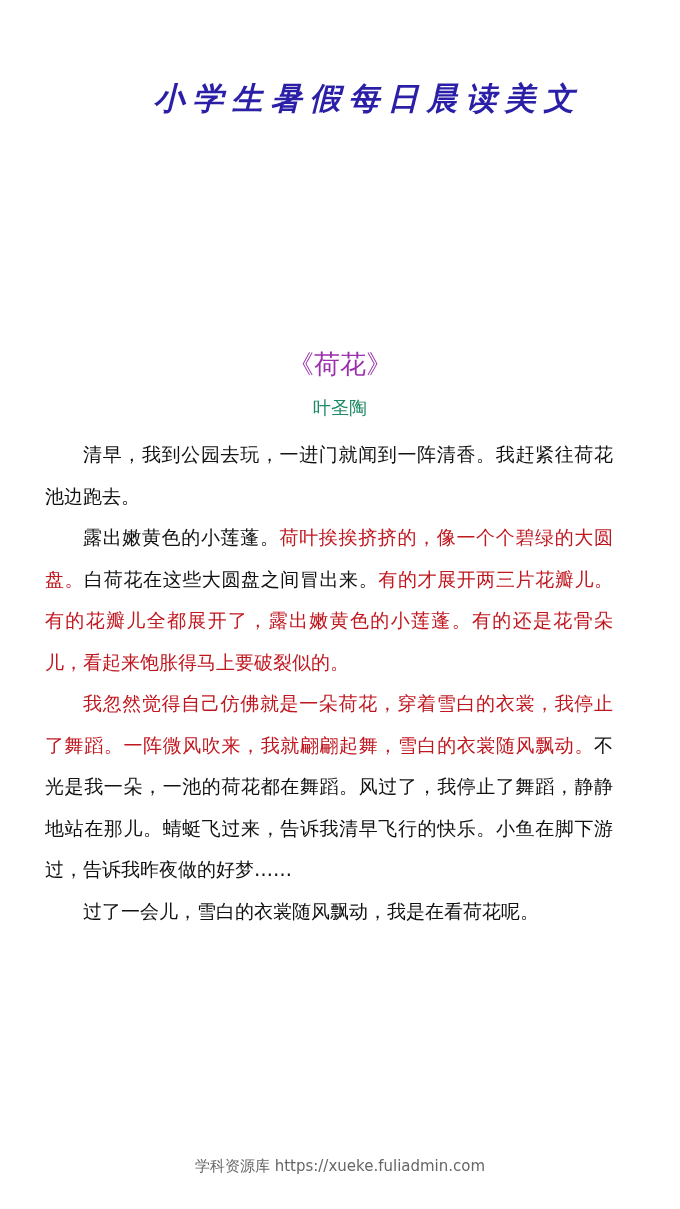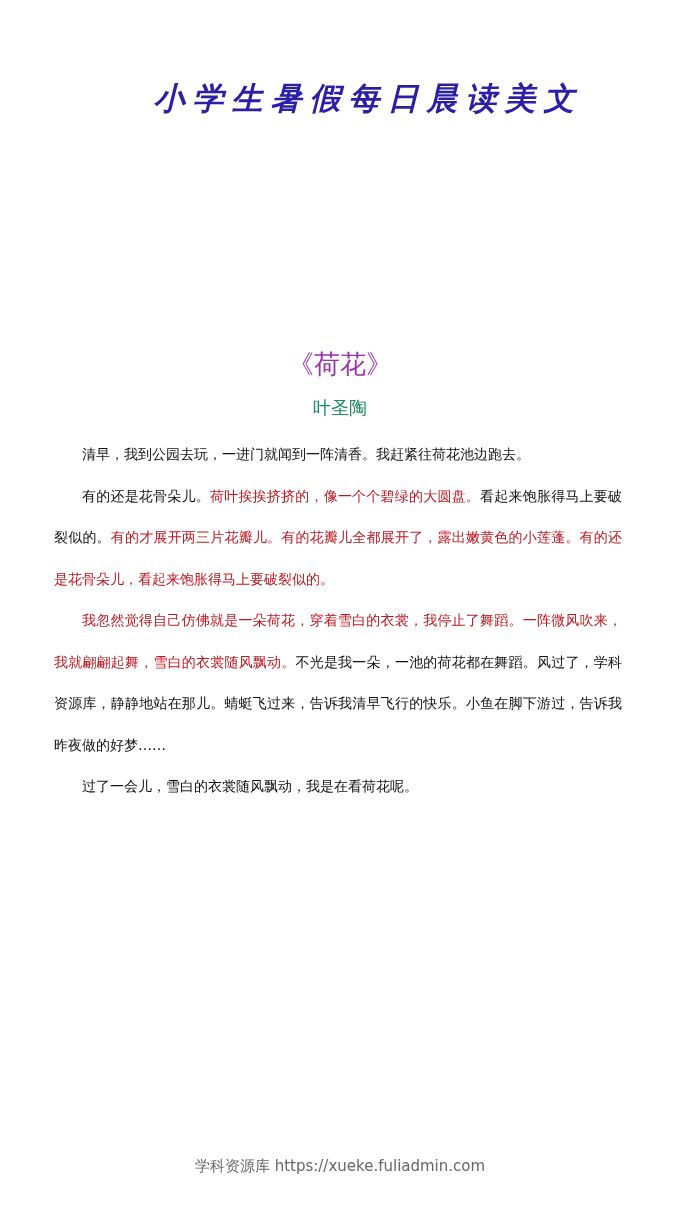--- a/index.html
+++ b/index.html
@@ -49,9 +49,9 @@
     .article {
       position: absolute;
       top: 434px;
-      left: 54px;
+      left: 45px;
       width: 568px;
-      font-size: 14px;
+      font-size: 19px;
       line-height: 41.5px;
       color: #111111;
       text-align: justify;

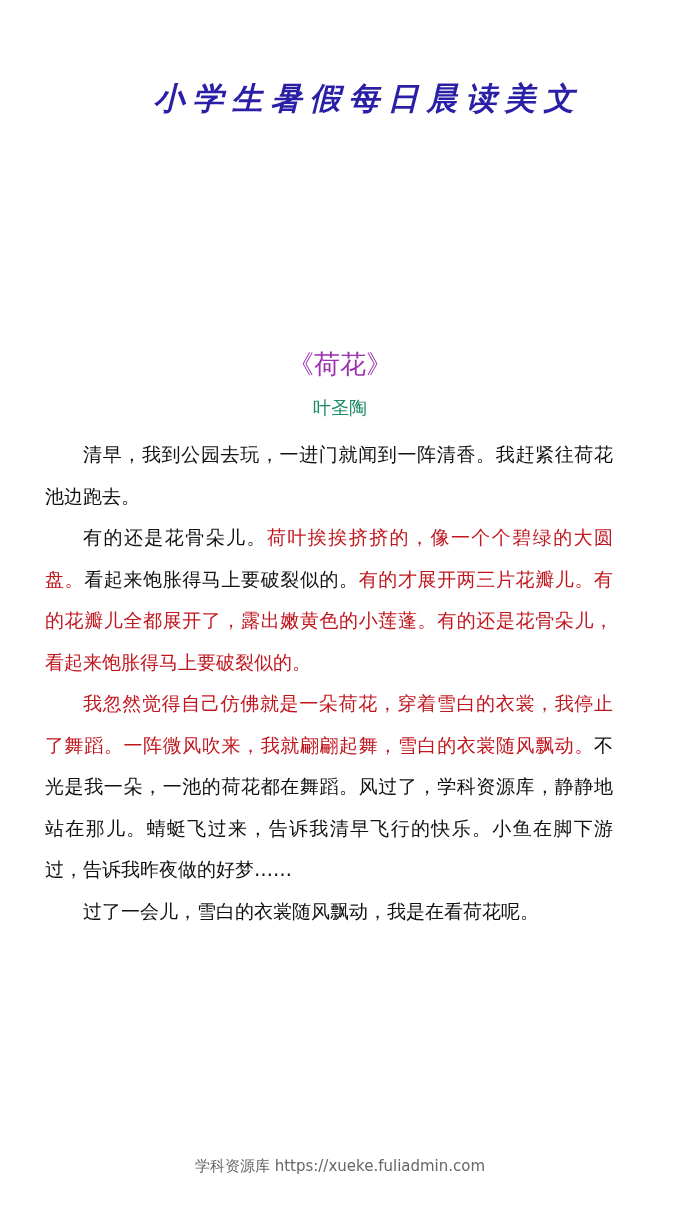--- a/index.html
+++ b/index.html
@@ -87,7 +87,7 @@
     <span>清早，我到公园去玩，一进门就闻到一阵清香。我赶紧往荷花池边跑去。</span>
   </p>
   <p>
-    <span>有的还是花骨朵儿。</span><span class="red">荷叶挨挨挤挤的，像一个个碧绿的大圆盘。</span><span>看起来饱胀得马上要破裂似的。</span><span class="red">有的才展开两三片花瓣儿。有的花瓣儿全都展开了，露出嫩黄色的小莲蓬。有的还是花骨朵儿，看起来饱胀得马上要破裂似的。</span>
+    <span>露出嫩黄色的小莲蓬。</span><span class="red">荷叶挨挨挤挤的，像一个个碧绿的大圆盘。</span><span>看起来饱胀得马上要破裂似的。</span><span class="red">有的才展开两三片花瓣儿。有的花瓣儿全都展开了，露出嫩黄色的小莲蓬。有的还是花骨朵儿，看起来饱胀得马上要破裂似的。</span>
   </p>
   <p>
     <span class="red">我忽然觉得自己仿佛就是一朵荷花，穿着雪白的衣裳，我停止了舞蹈。一阵微风吹来，我就翩翩起舞，雪白的衣裳随风飘动。</span><span>不光是我一朵，一池的荷花都在舞蹈。风过了，学科资源库，静静地站在那儿。蜻蜓飞过来，告诉我清早飞行的快乐。小鱼在脚下游过，告诉我昨夜做的好梦……</span>

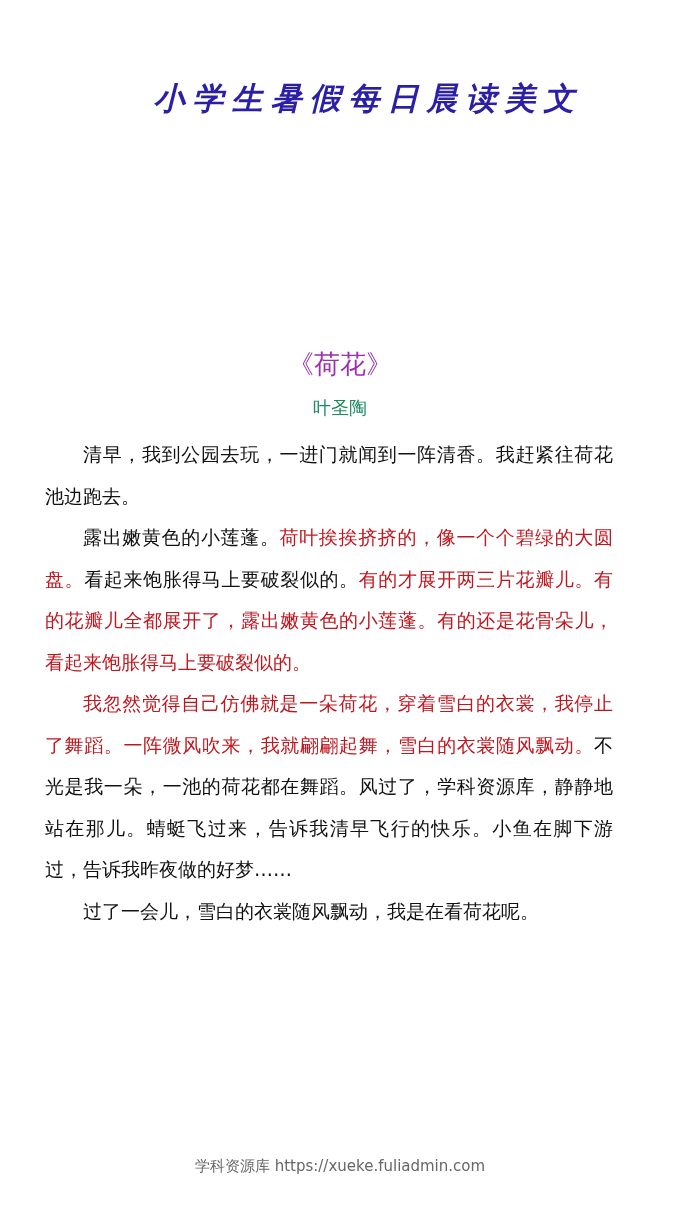--- a/index.html
+++ b/index.html
@@ -87,7 +87,7 @@
     <span>清早，我到公园去玩，一进门就闻到一阵清香。我赶紧往荷花池边跑去。</span>
   </p>
   <p>
-    <span>露出嫩黄色的小莲蓬。</span><span class="red">荷叶挨挨挤挤的，像一个个碧绿的大圆盘。</span><span>看起来饱胀得马上要破裂似的。</span><span class="red">有的才展开两三片花瓣儿。有的花瓣儿全都展开了，露出嫩黄色的小莲蓬。有的还是花骨朵儿，看起来饱胀得马上要破裂似的。</span>
+    <span>露出嫩黄色的小莲蓬。</span><span class="red">荷叶挨挨挤挤的，像一个个碧绿的大圆盘。</span><span>白荷花在这些大圆盘之间冒出来。</span><span class="red">有的才展开两三片花瓣儿。有的花瓣儿全都展开了，露出嫩黄色的小莲蓬。有的还是花骨朵儿，看起来饱胀得马上要破裂似的。</span>
   </p>
   <p>
     <span class="red">我忽然觉得自己仿佛就是一朵荷花，穿着雪白的衣裳，我停止了舞蹈。一阵微风吹来，我就翩翩起舞，雪白的衣裳随风飘动。</span><span>不光是我一朵，一池的荷花都在舞蹈。风过了，学科资源库，静静地站在那儿。蜻蜓飞过来，告诉我清早飞行的快乐。小鱼在脚下游过，告诉我昨夜做的好梦……</span>

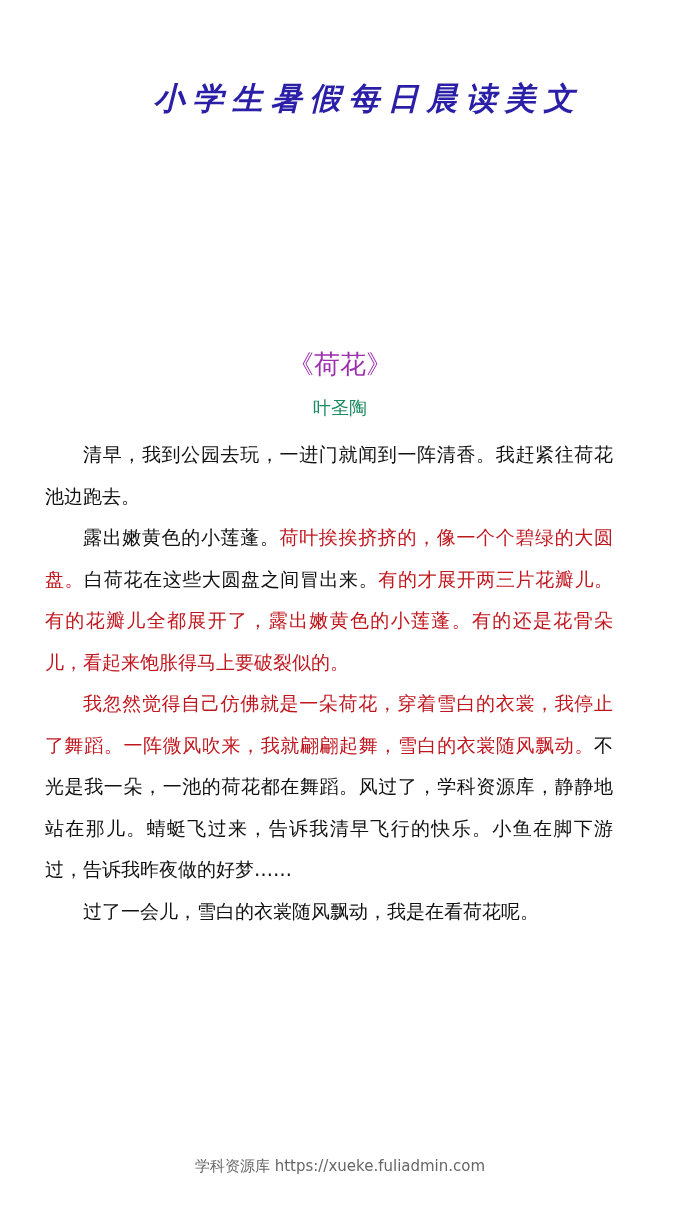--- a/index.html
+++ b/index.html
@@ -90,7 +90,7 @@
     <span>露出嫩黄色的小莲蓬。</span><span class="red">荷叶挨挨挤挤的，像一个个碧绿的大圆盘。</span><span>白荷花在这些大圆盘之间冒出来。</span><span class="red">有的才展开两三片花瓣儿。有的花瓣儿全都展开了，露出嫩黄色的小莲蓬。有的还是花骨朵儿，看起来饱胀得马上要破裂似的。</span>
   </p>
   <p>
-    <span class="red">我忽然觉得自己仿佛就是一朵荷花，穿着雪白的衣裳，我停止了舞蹈。一阵微风吹来，我就翩翩起舞，雪白的衣裳随风飘动。</span><span>不光是我一朵，一池的荷花都在舞蹈。风过了，学科资源库，静静地站在那儿。蜻蜓飞过来，告诉我清早飞行的快乐。小鱼在脚下游过，告诉我昨夜做的好梦……</span>
+    <span class="red">我忽然觉得自己仿佛就是一朵荷花，穿着雪白的衣裳，我停止了舞蹈。一阵微风吹来，我就翩翩起舞，雪白的衣裳随风飘动。</span><span>不光是我一朵，一池的荷花都在舞蹈。风过了，我停止了舞蹈，静静地站在那儿。蜻蜓飞过来，告诉我清早飞行的快乐。小鱼在脚下游过，告诉我昨夜做的好梦……</span>
   </p>
   <p>
     <span>过了一会儿，雪白的衣裳随风飘动，我是在看荷花呢。</span>

